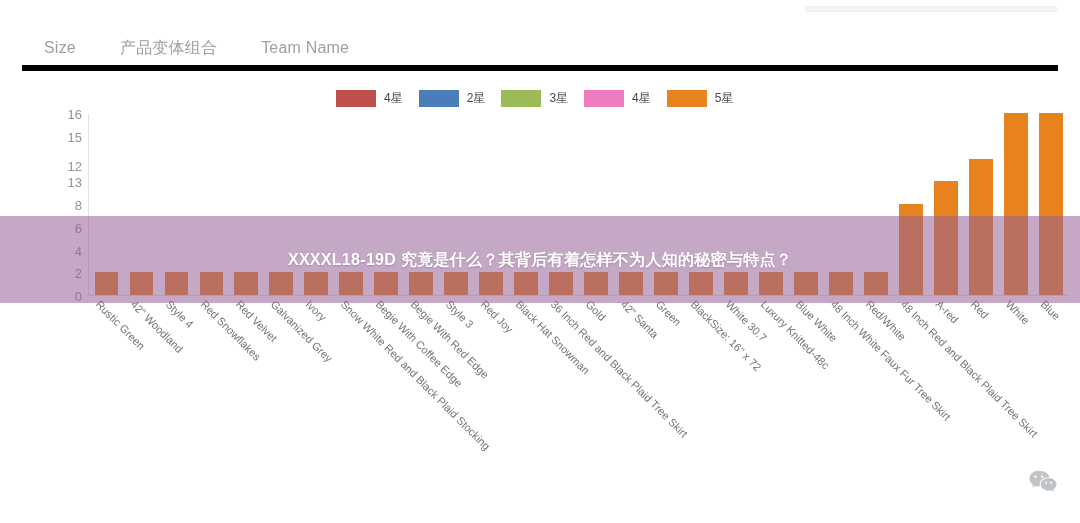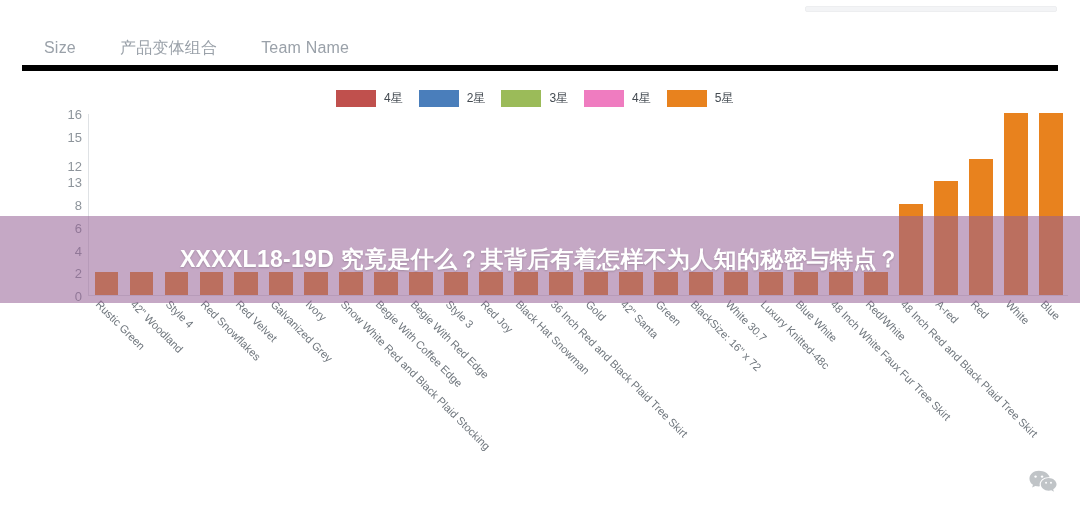--- a/index.html
+++ b/index.html
@@ -93,7 +93,7 @@
   .overlay-title {
     position: relative; z-index: 2;
     text-align: center; color: #ffffff; font-weight: bold;
-    font-size: 23px; line-height: 1.5; letter-spacing: .3px;
+    font-size: 16px; line-height: 1.5; letter-spacing: .3px;
     text-shadow: 0 1px 2px rgba(0,0,0,.18);
     padding: 0 40px;
   }

